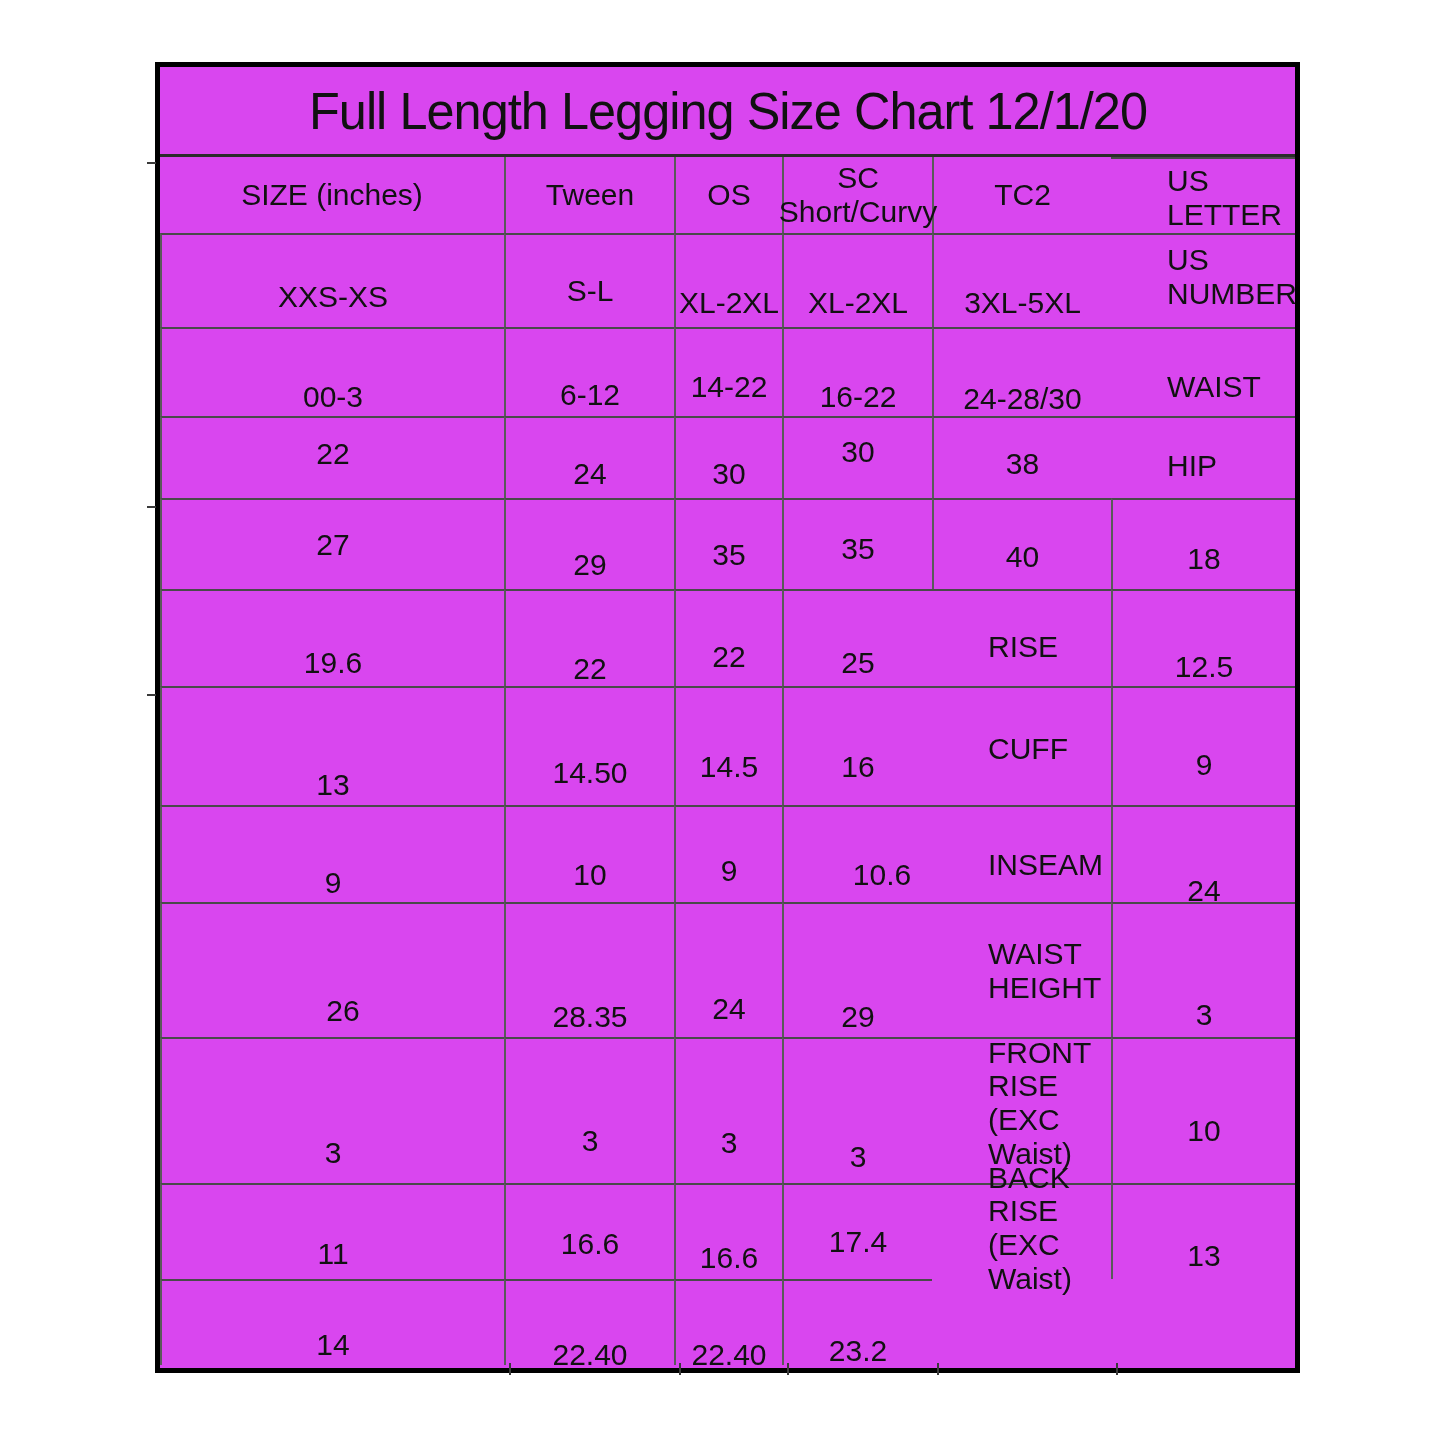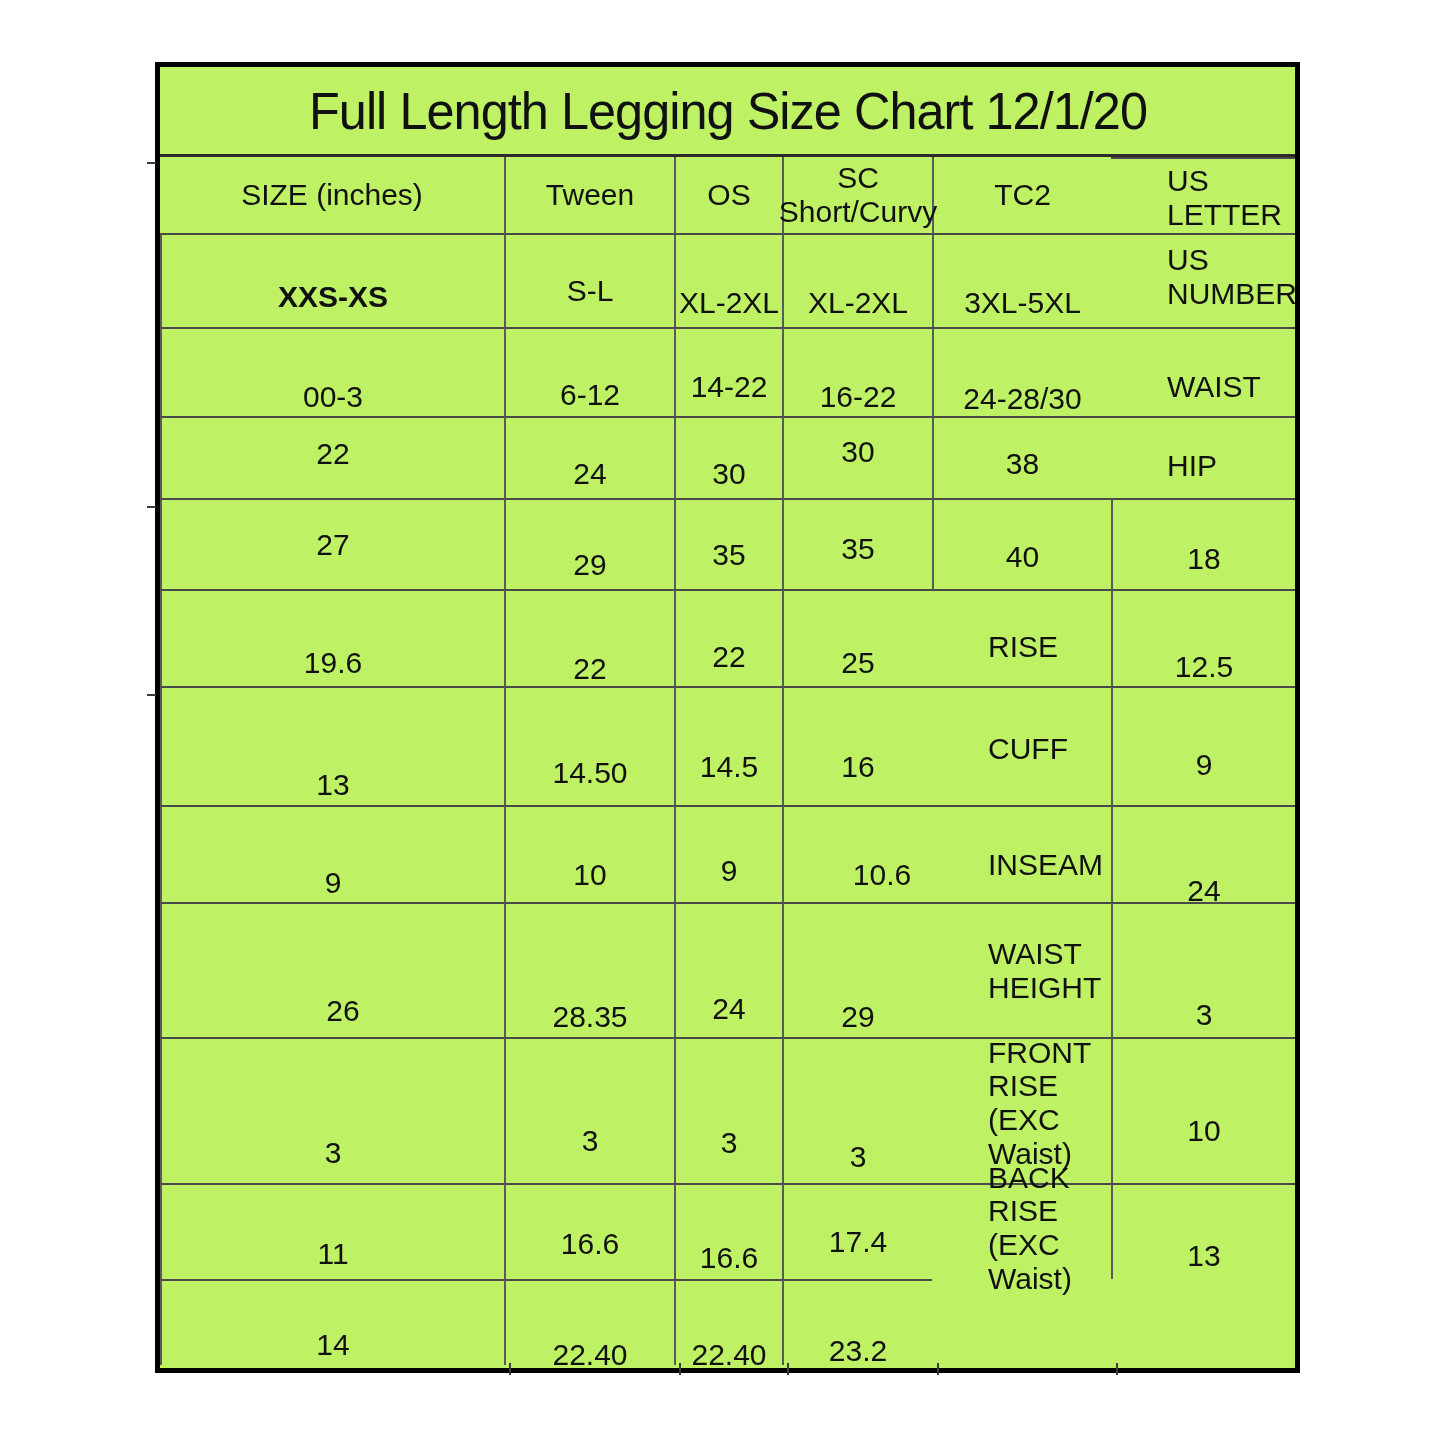--- a/index.html
+++ b/index.html
@@ -17,7 +17,7 @@
     width:1145px;height:1311px;
     border:5px solid #000;
     box-sizing:border-box;
-    background:#bef264;
+    background:#d946ef;
   }
   .title-box{
     height:90px;

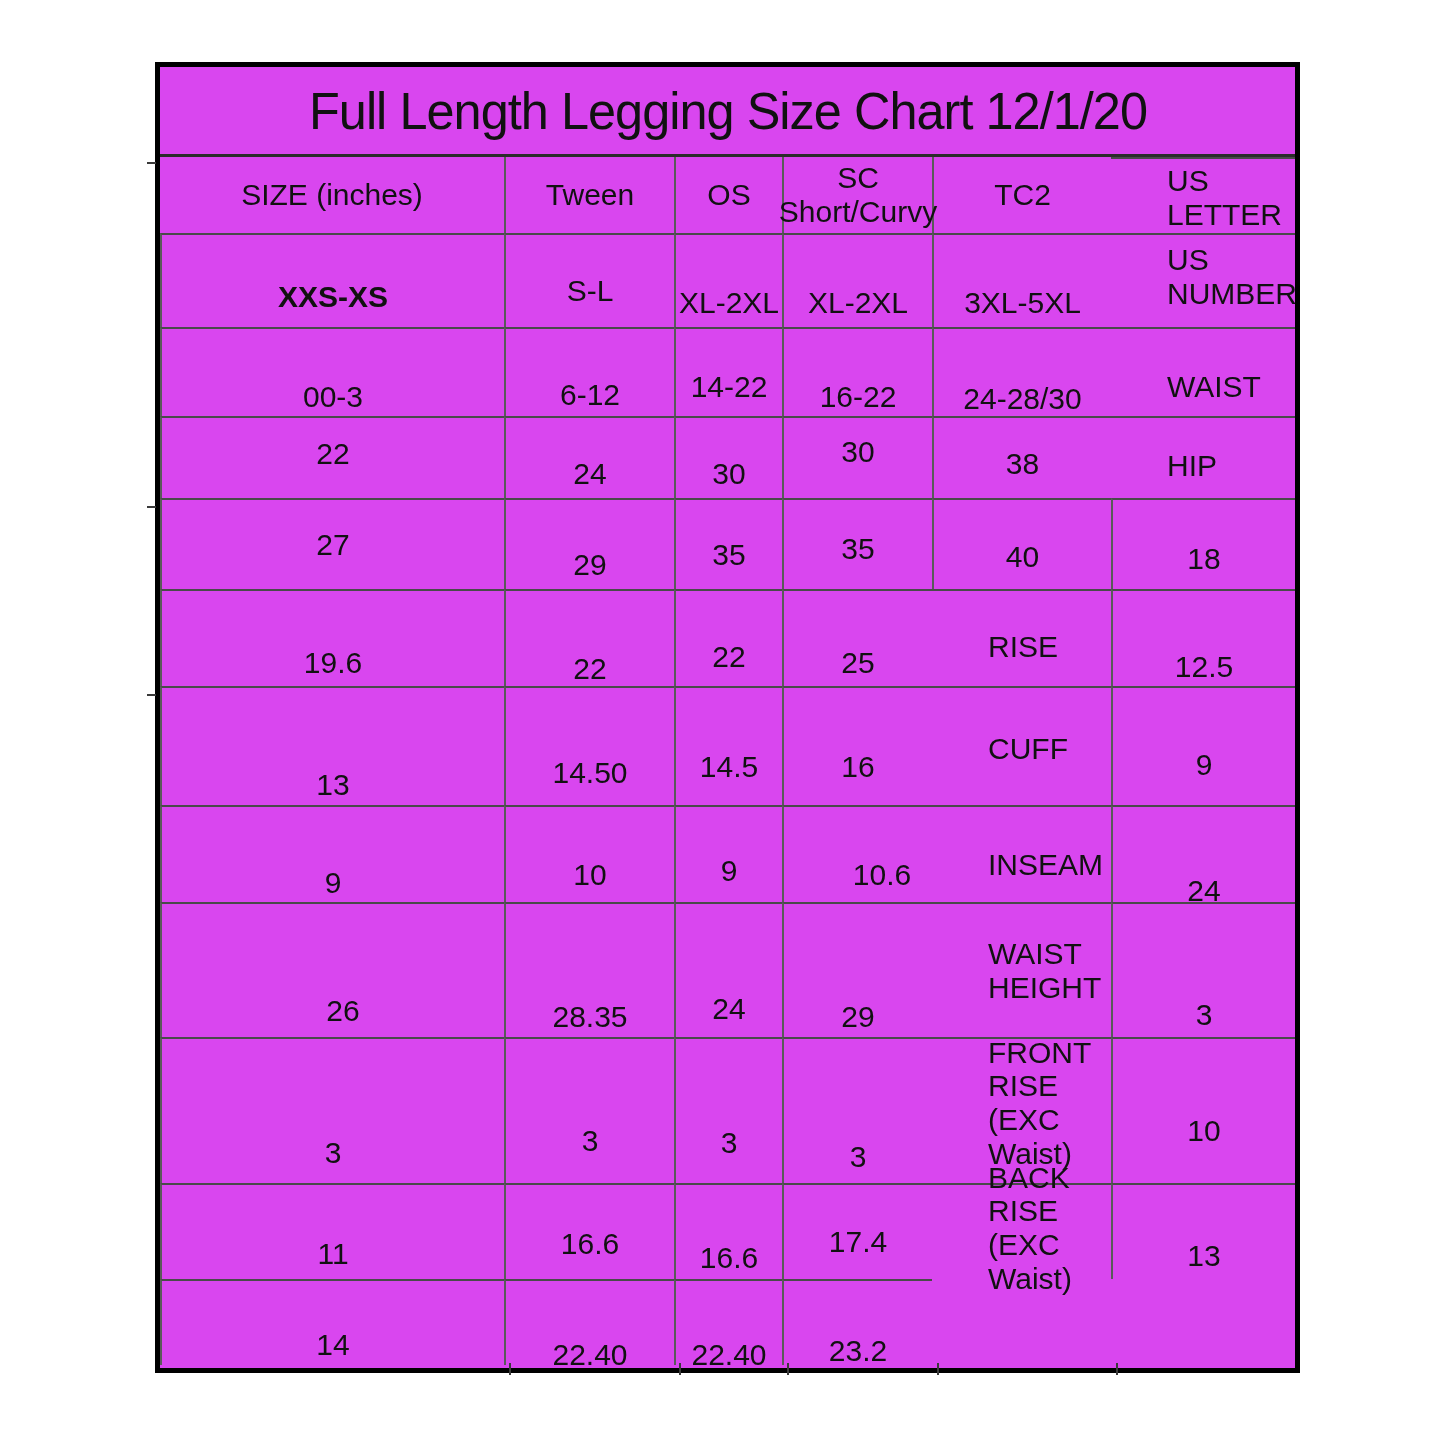--- a/index.html
+++ b/index.html
@@ -71,7 +71,7 @@
         <div class="cell hcell colsep"><span style="transform: translateY(0px);">TC2</span></div>
         <div class="cell lcell rowsep"><span style="transform: translateY(2px);">US LETTER</span></div>
         <div class="cell vcell colsep rowsep">
-          <span style="transform: translateY(16px); font-weight: bold;">XXS-XS</span>
+          <span style="transform: translateY(16px);">XXS-XS</span>
         </div>
         <div class="cell vcell colsep rowsep">
           <span style="transform: translateY(10px);">S-L</span>

